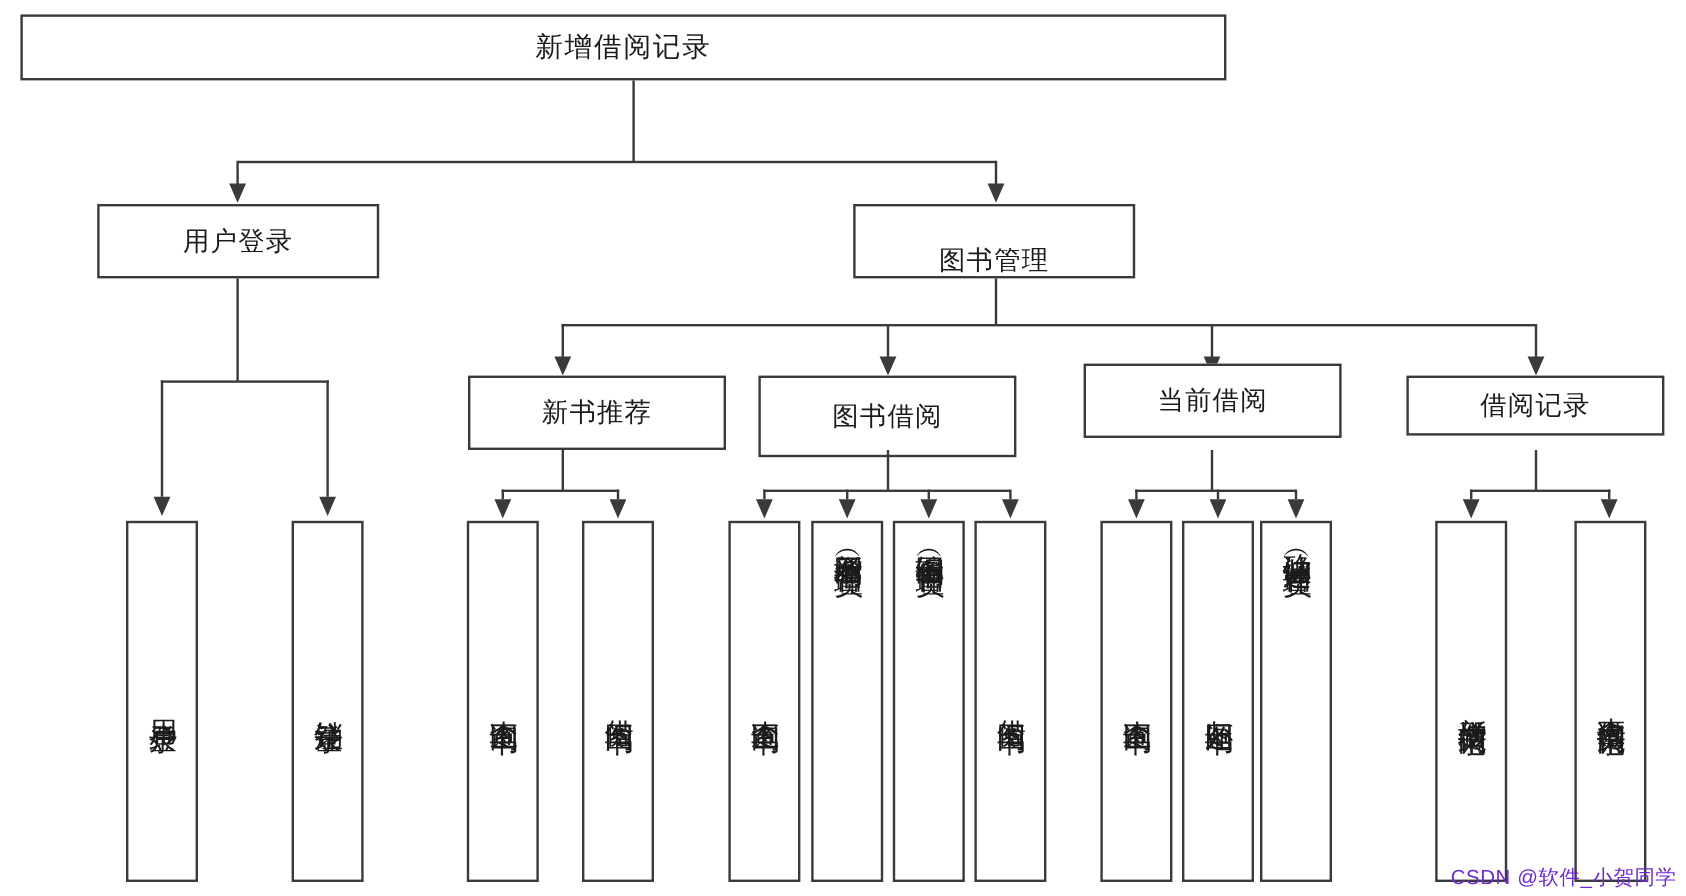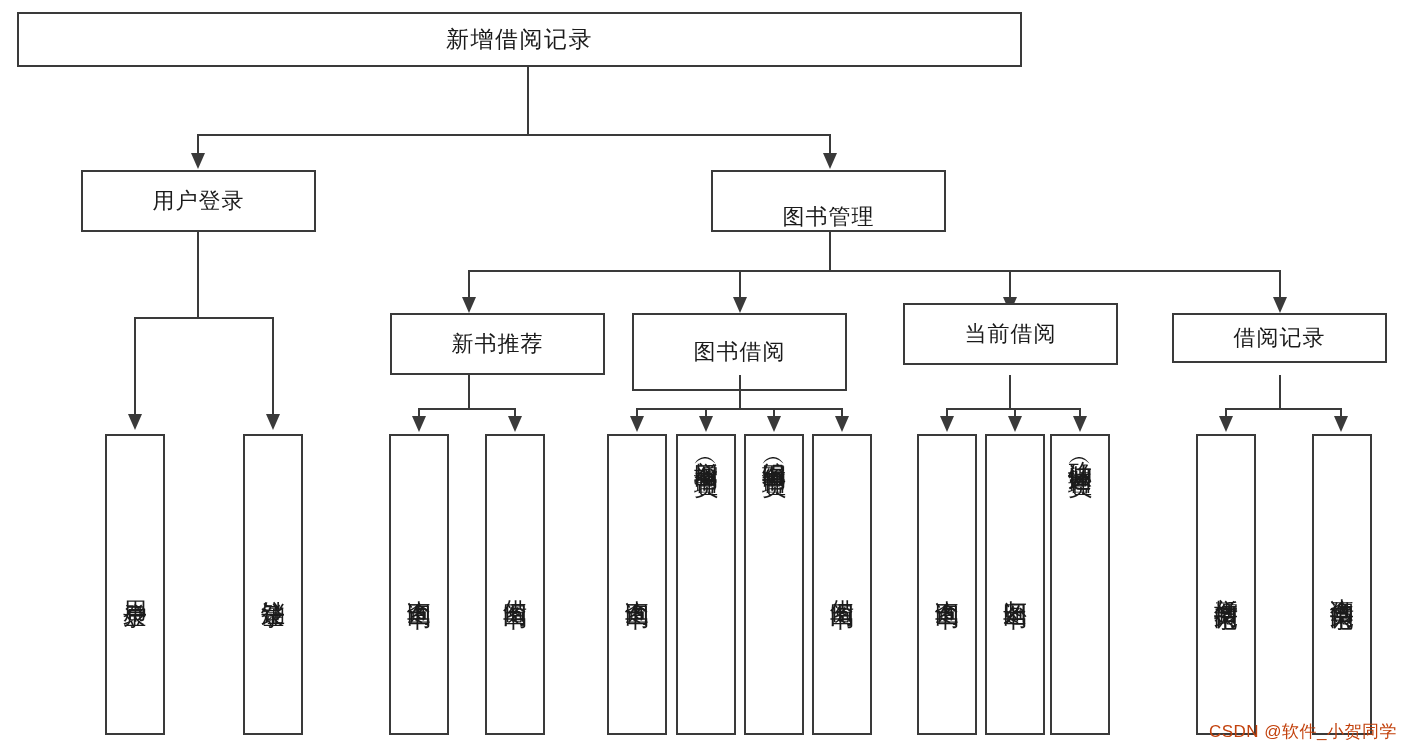--- a/index.html
+++ b/index.html
@@ -129,7 +129,7 @@
   <div class="node h" style="left:362px;top:313px;width:215px;height:62px;margin-left:28px;">
     <span class="lbl">新书推荐</span>
   </div>
-  <div class="node h" style="left:632px;top:313px;width:215px;height:78px;">
+  <div class="node h" style="left:632px;top:313px;width:215px;height:68px;">
     <span class="lbl">图书借阅</span>
   </div>
   <div class="node h" style="left:903px;top:303px;width:215px;height:62px;">

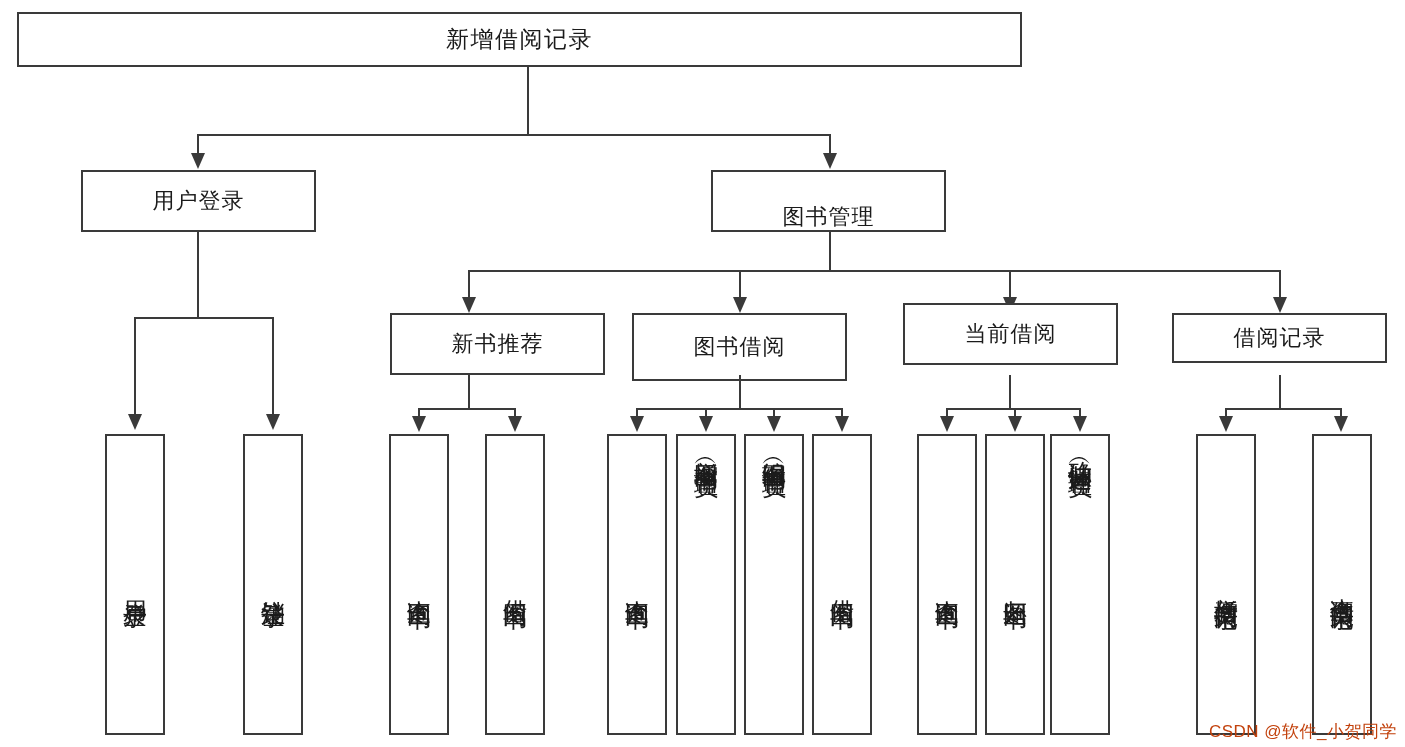--- a/index.html
+++ b/index.html
@@ -77,7 +77,7 @@
     right:8px;
     bottom:4px;
     font-size:17px;
-    color:#c2410c;
+    color:#6d28d9;
     letter-spacing:0.5px;
     white-space:nowrap;
     pointer-events:none;

